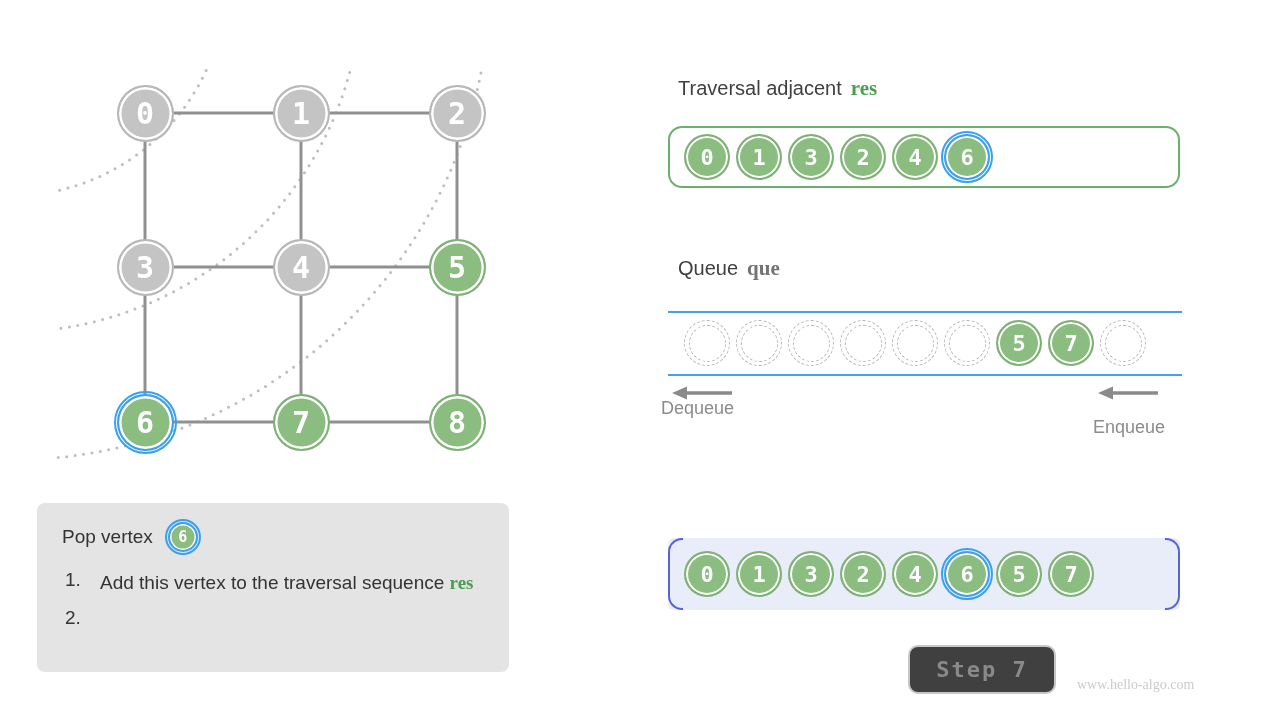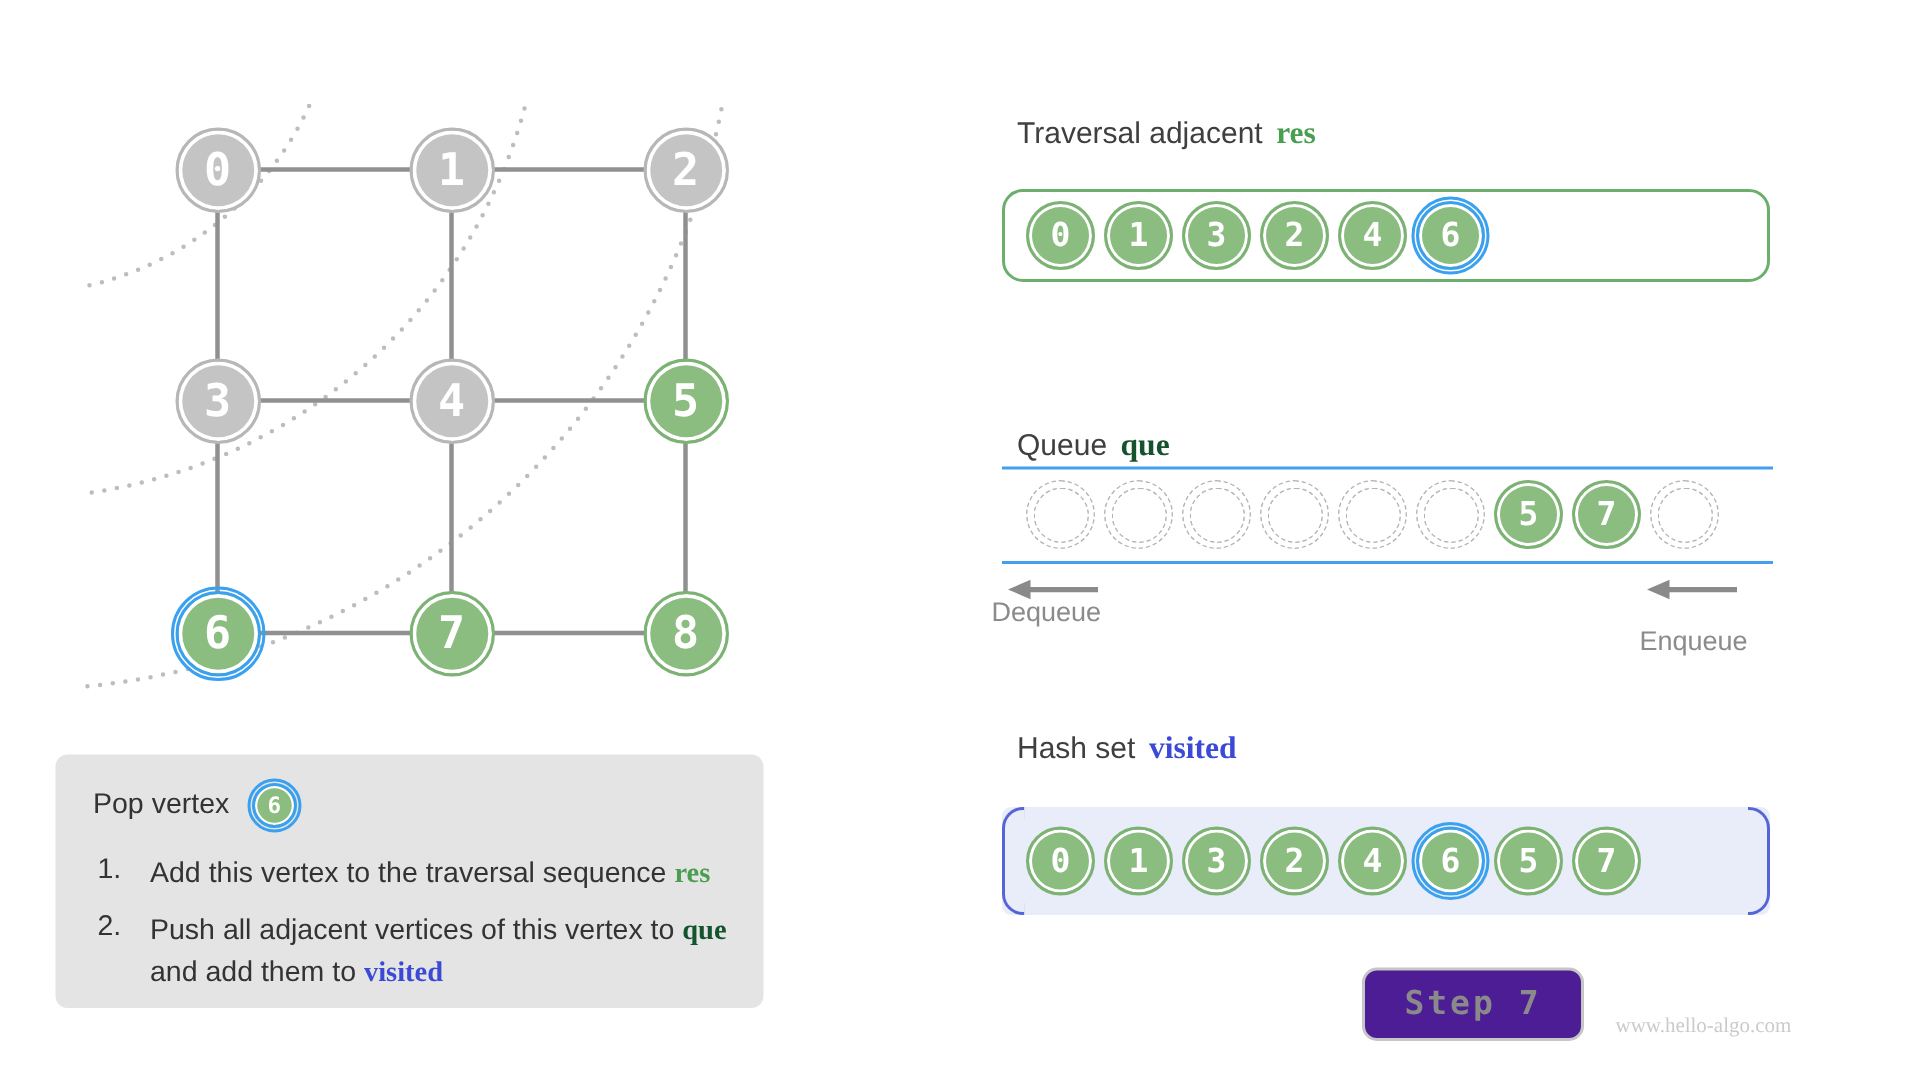--- a/index.html
+++ b/index.html
@@ -35,7 +35,7 @@
   .code{font-family:Liberation Serif, serif;font-weight:bold;}
   .big-code{font-size:21px;}
   .green-t{color:#4a9e50;}
-  .blue-t{color:#14532d;margin-top:28px;}
+  .blue-t{color:#737373;}
   .indigo-t{color:#3b4ad6;}
 
   

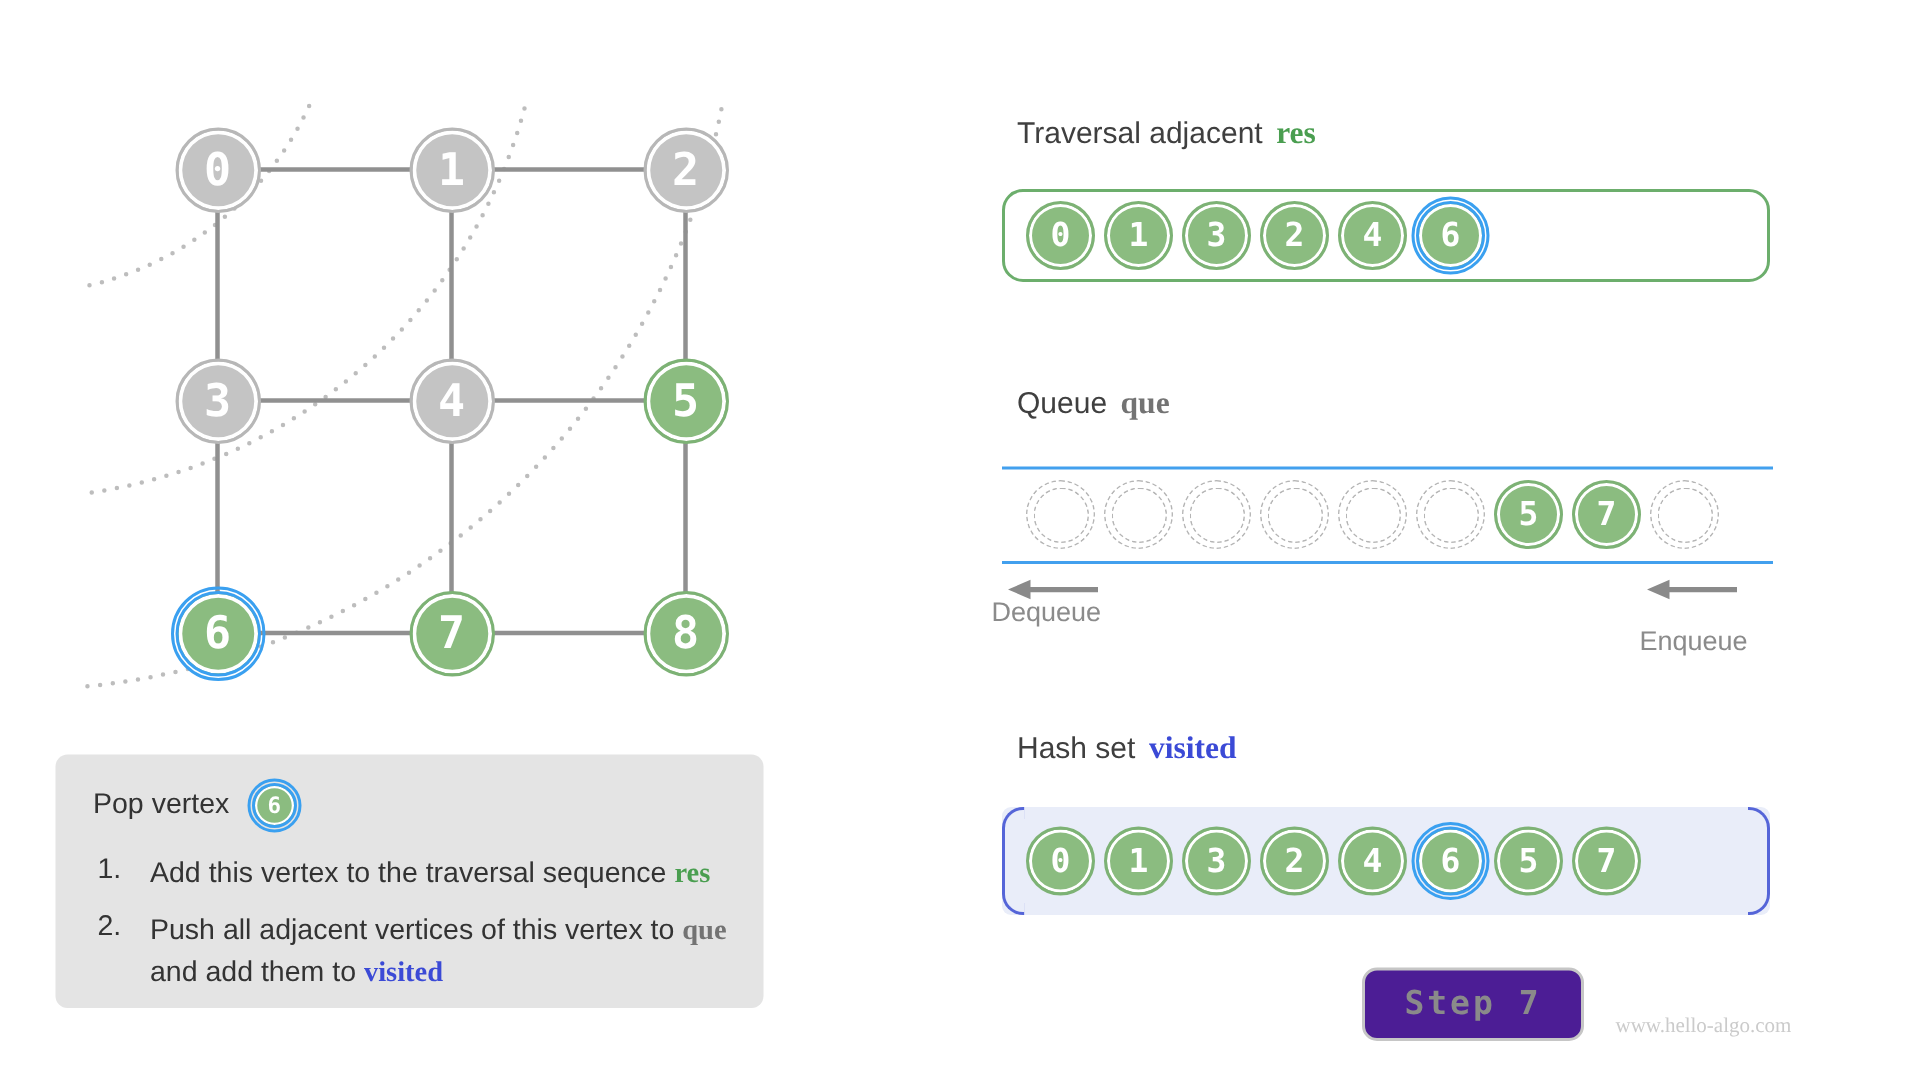--- a/index.html
+++ b/index.html
@@ -167,10 +167,6 @@
   <div class="mut" style="left:661px;top:398px">Dequeue</div>
   <div class="mut" style="left:1093px;top:417px">Enqueue</div>
 
-  <div class="panel-title" style="top:486px">
-    <span>Hash set</span>
-    <span class="code big-code indigo-t">visited</span>
-  </div>
   <div class="hash-box">
     <div class="bracket l"></div>
     <div class="bracket r"></div>

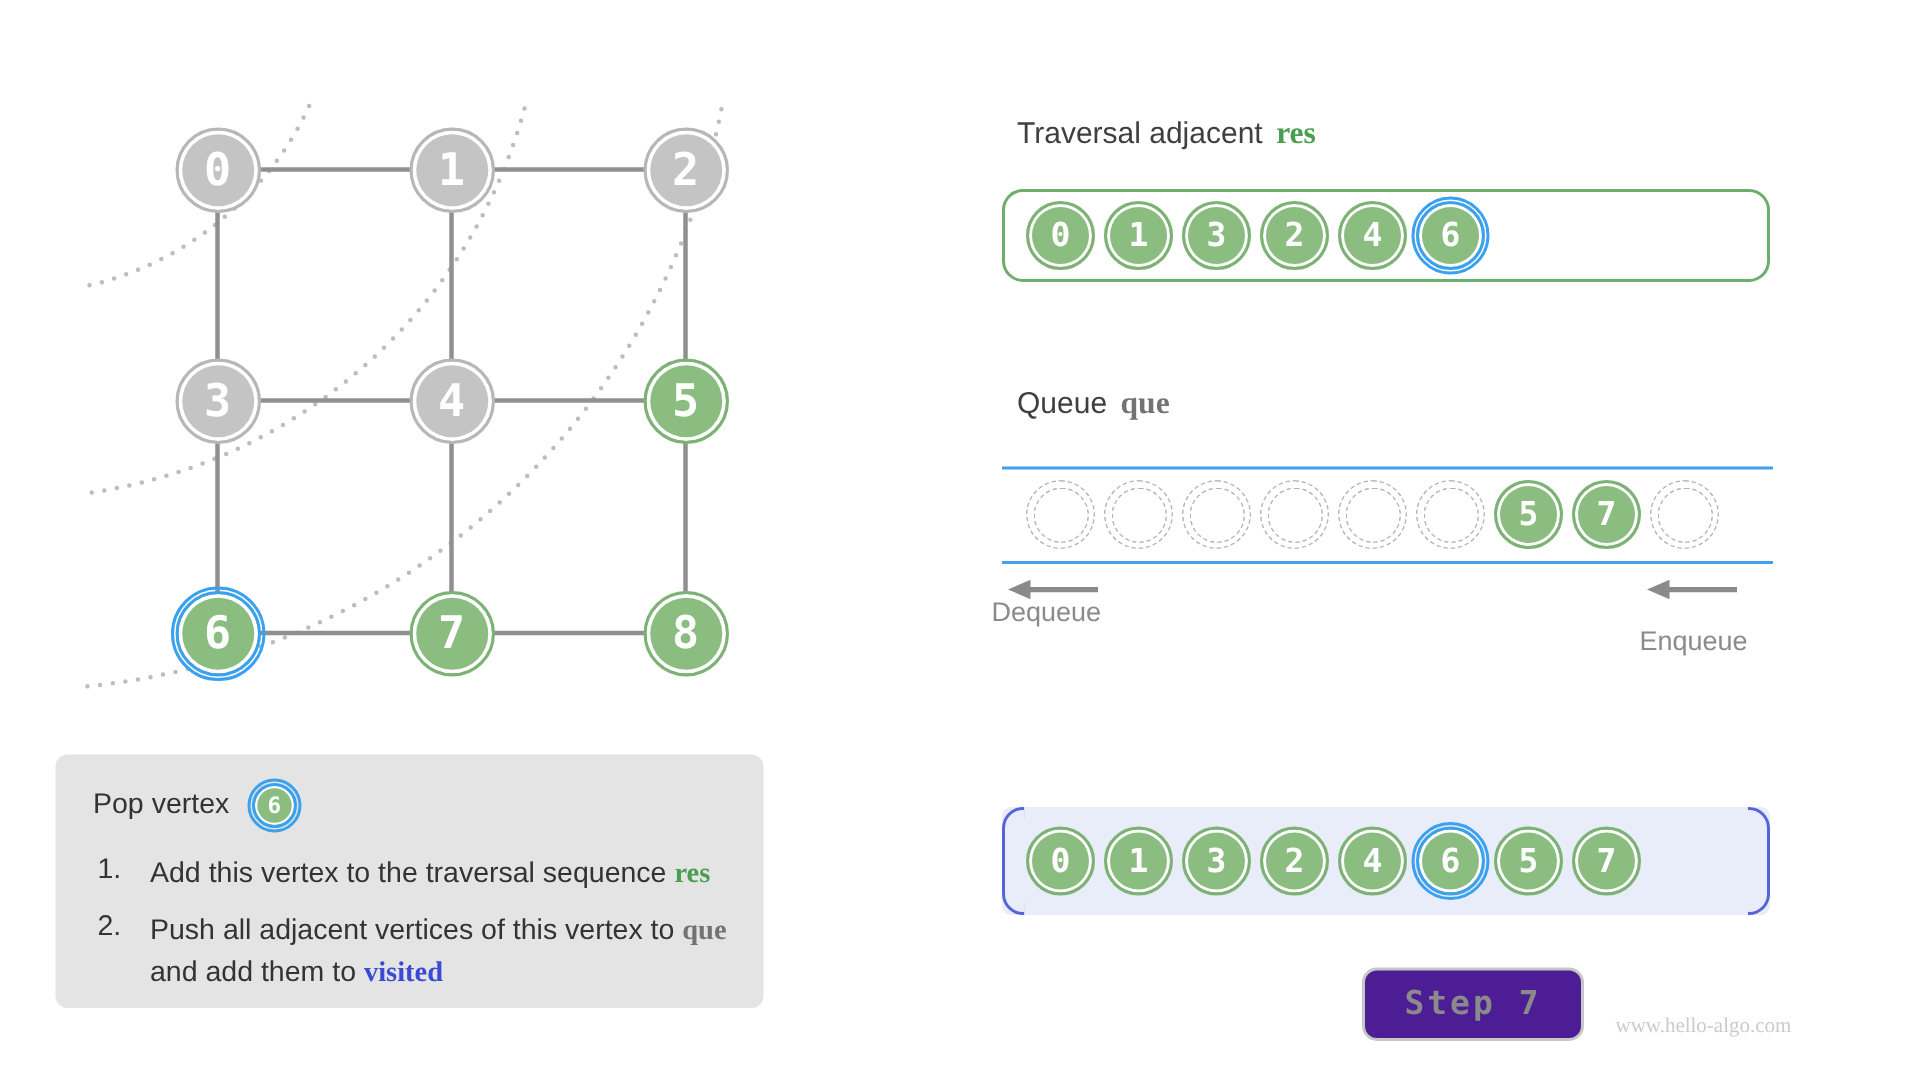--- a/index.html
+++ b/index.html
@@ -196,10 +196,6 @@
         </div>
         <div class="note-item">
           <span class="note-num">2.</span>
-          <div class="note-body">
-            <div class="note-line"><span>Push all adjacent vertices of this vertex to </span><span class="code blue-t">que</span></div>
-            <div class="note-line"><span>and add them to </span><span class="code indigo-t">visited</span></div>
-          </div>
         </div>
       </div>
   </div>

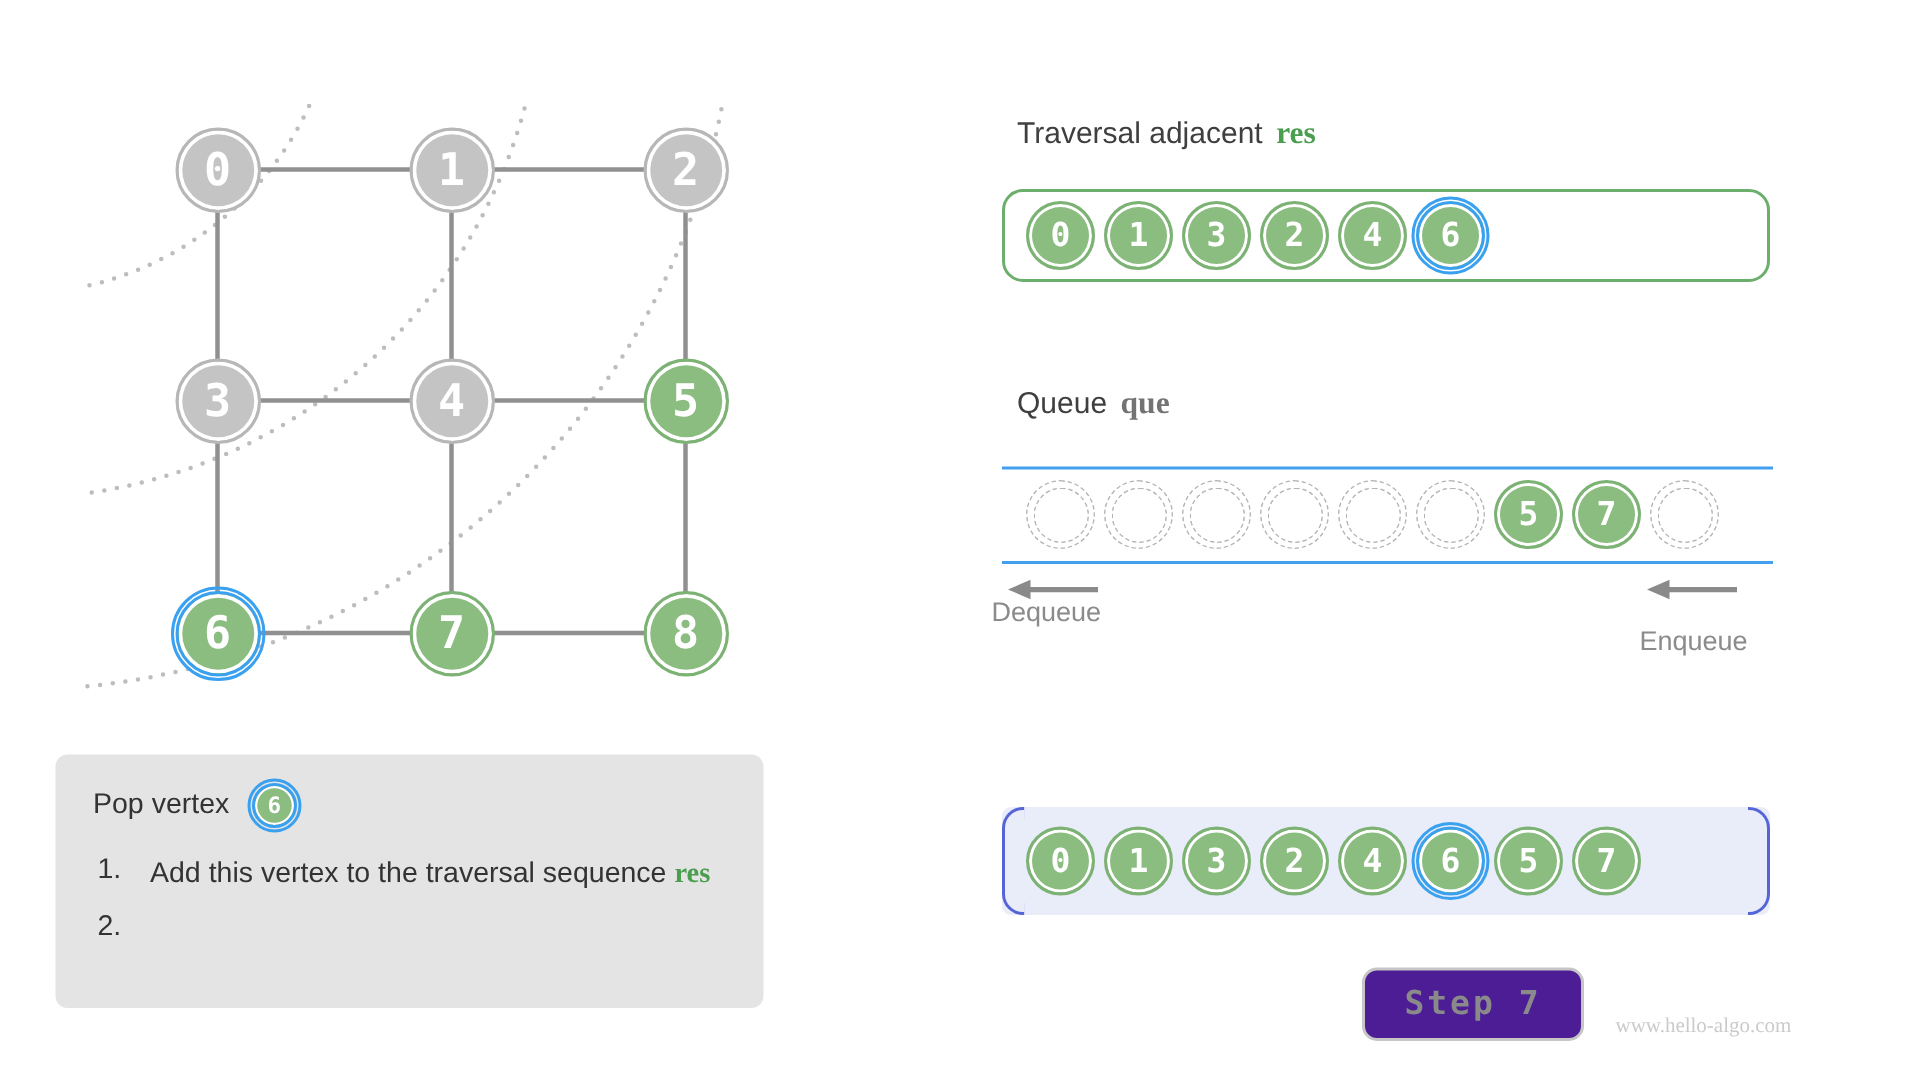--- a/index.html
+++ b/index.html
@@ -70,7 +70,7 @@
 
   
   .step-btn{position:absolute;left:908px;top:645px;width:148px;height:49px;box-sizing:border-box;
-            background:#4c1d95;border:2px solid #c6c6c6;border-radius:10px;
+            background:#404040;border:2px solid #c6c6c6;border-radius:10px;
             display:flex;align-items:center;justify-content:center;
             font-family:"DejaVu Sans Mono",monospace;font-weight:bold;font-size:22px;
             letter-spacing:2px;color:#8a8a8a;}

